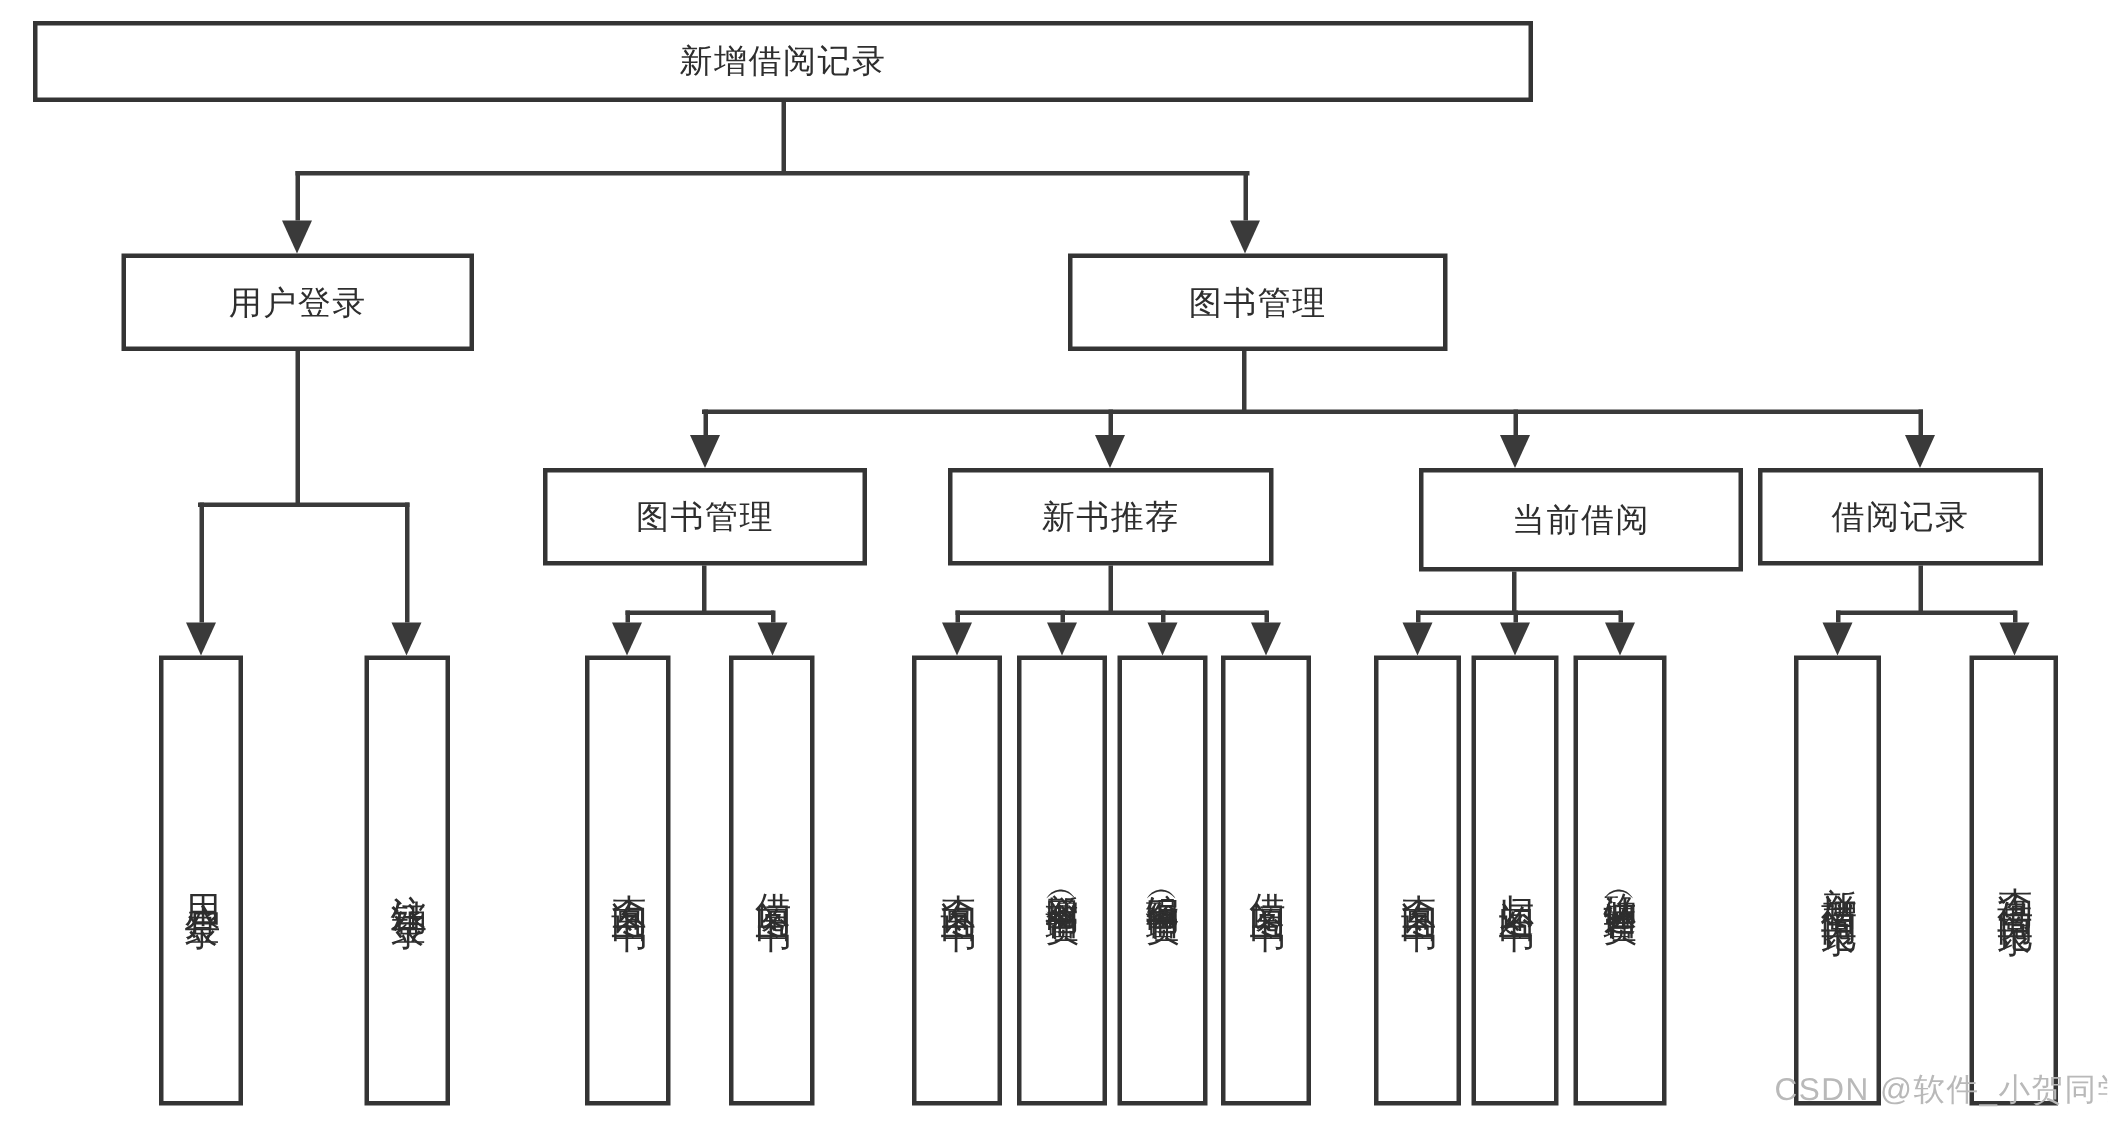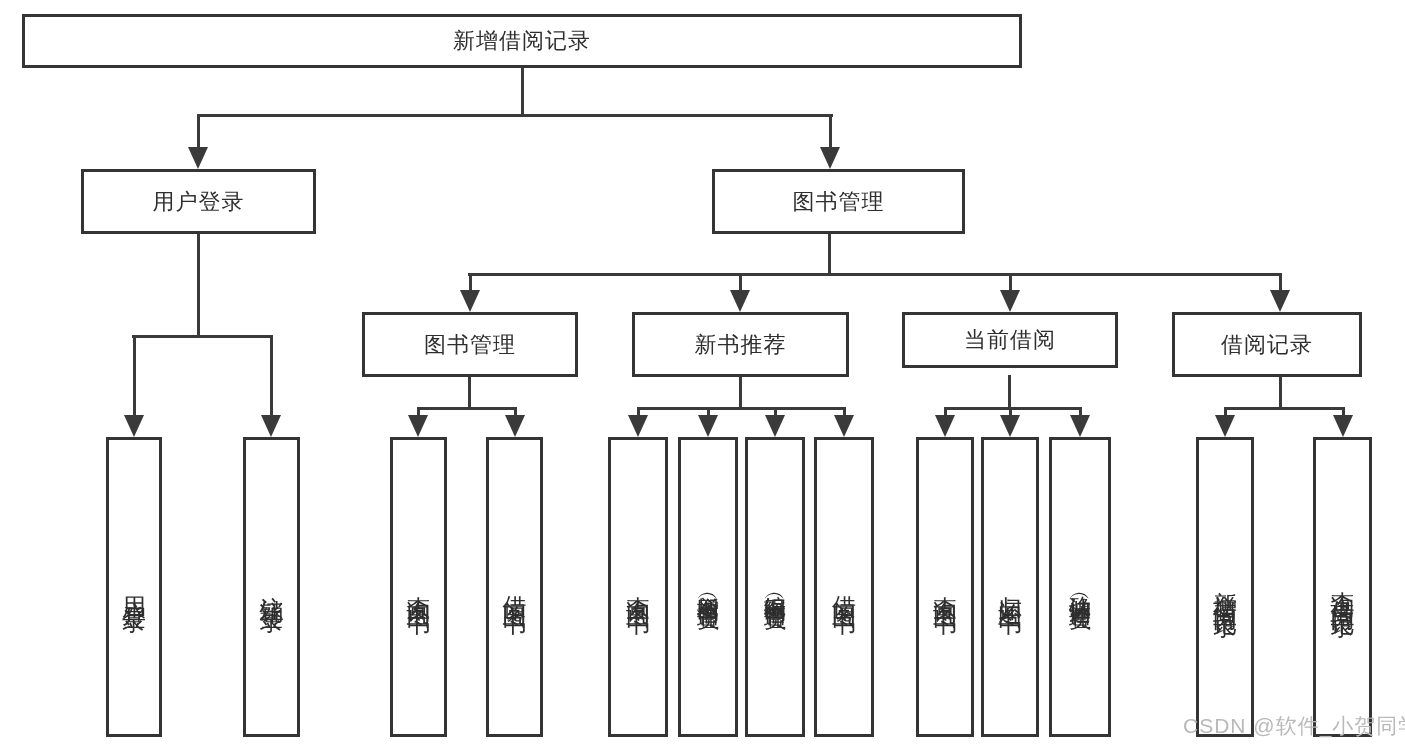--- a/index.html
+++ b/index.html
@@ -95,7 +95,7 @@
   <div class="box hbox" style="left:632px;top:312px;width:217px;height:65px">
     <span>新书推荐</span>
   </div>
-  <div class="box hbox" style="left:902px;top:312px;width:216px;height:56px">
+  <div class="box hbox" style="left:946px;top:312px;width:216px;height:69px">
     <span>当前借阅</span>
   </div>
   <div class="box hbox" style="left:1172px;top:312px;width:190px;height:65px">

